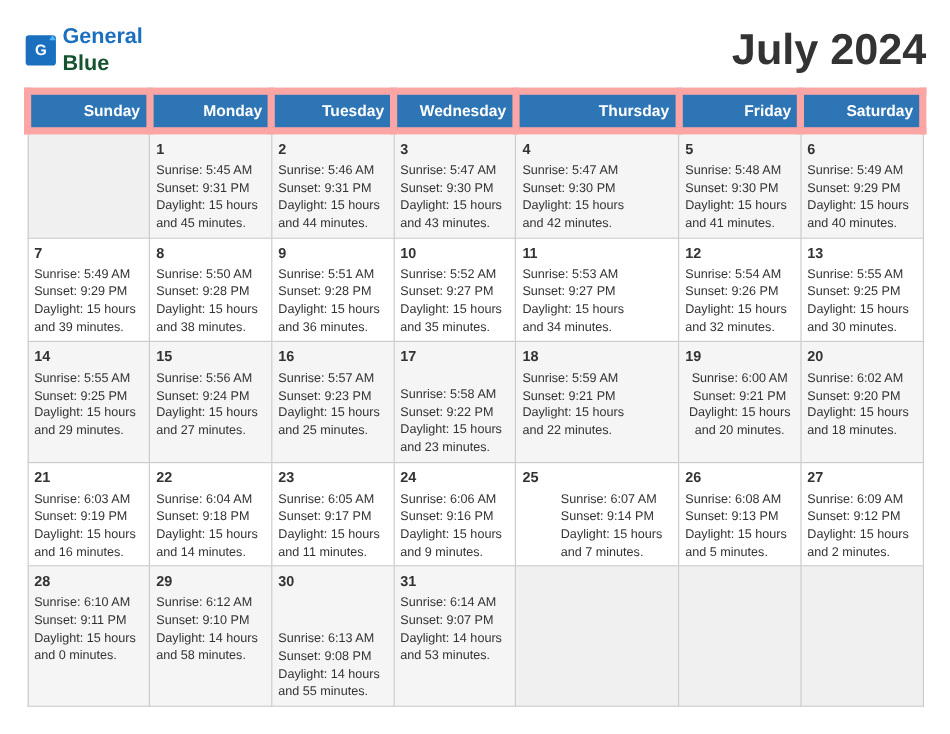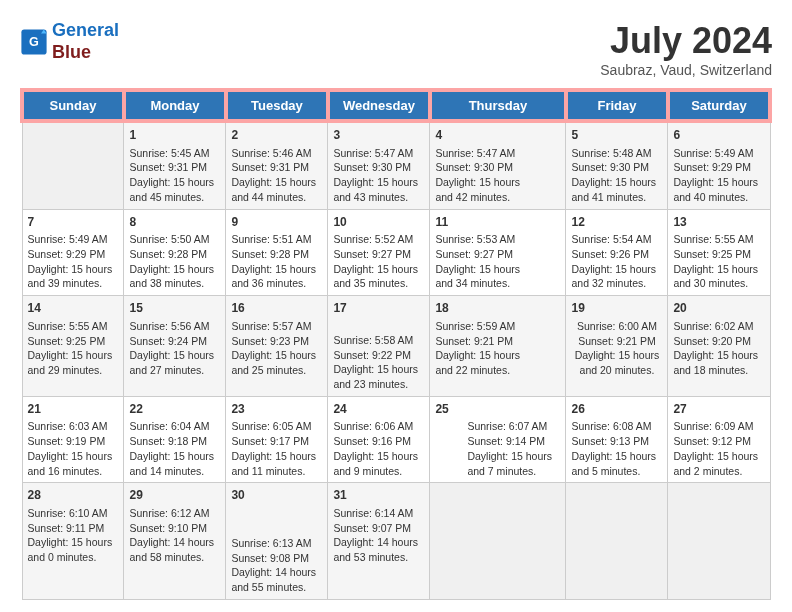--- a/index.html
+++ b/index.html
@@ -101,7 +101,7 @@
     </svg>
     <div class="logo-text">
       <div><span>General</span></div>
-      <div><span style="color:#7f1d1d;">Blue</span></div>
+      <div><span style="color:#14532d;">Blue</span></div>
     </div>
   </div>
   <div class="title-block">

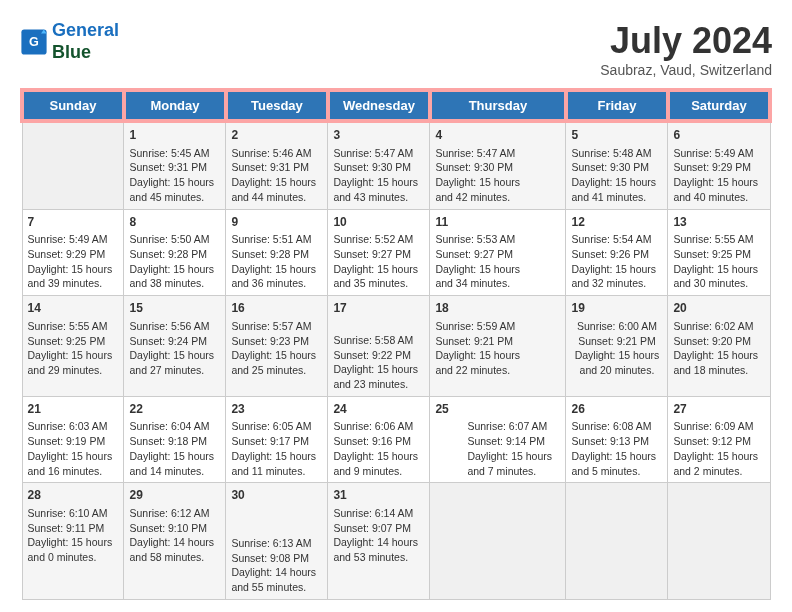--- a/index.html
+++ b/index.html
@@ -106,7 +106,6 @@
   </div>
   <div class="title-block">
     <div class="month-title">July 2024</div>
-    <div class="subtitle">Saubraz, Vaud, Switzerland</div>
   </div>
 </div>
 

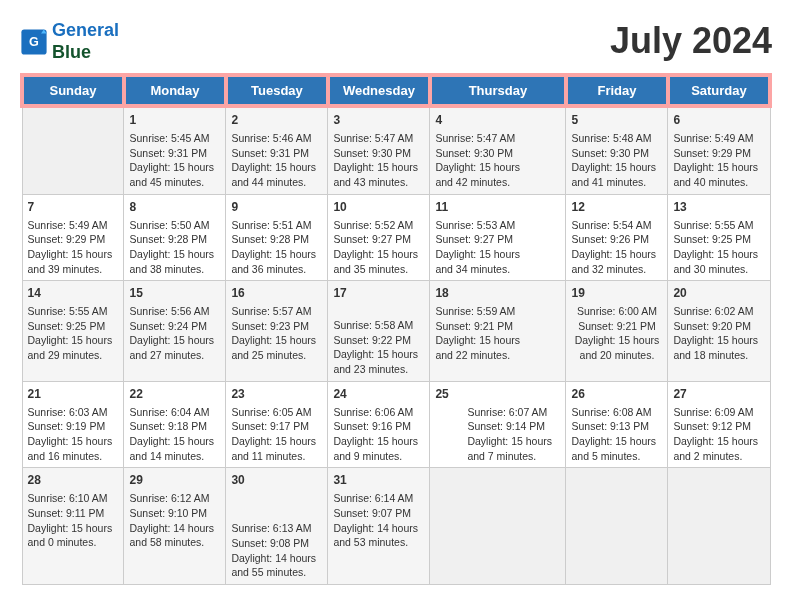--- a/index.html
+++ b/index.html
@@ -55,11 +55,11 @@
     thead tr th {
       background-color: #2e75b6;
       color: #fff;
-      text-align: center;
+      text-align: right;
       padding: 6px 5px;
       font-size: 13px;
       font-weight: bold;
-      border: 4px solid #fca5a5;
+      border: 6px solid #fca5a5;
     }
     tbody tr td {
       border: 1px solid #ccc;

